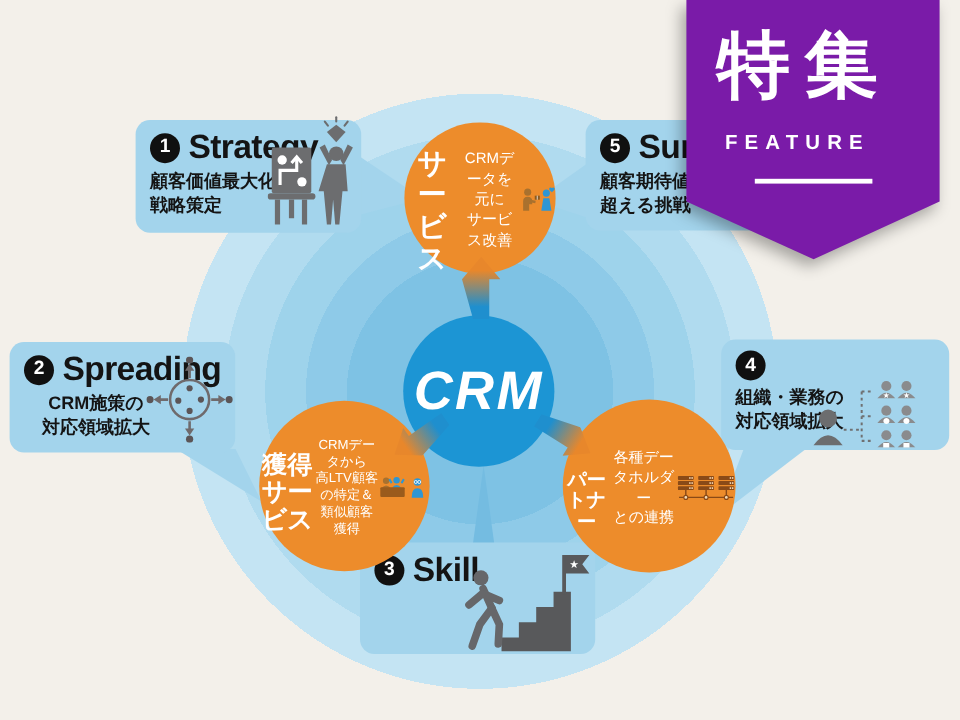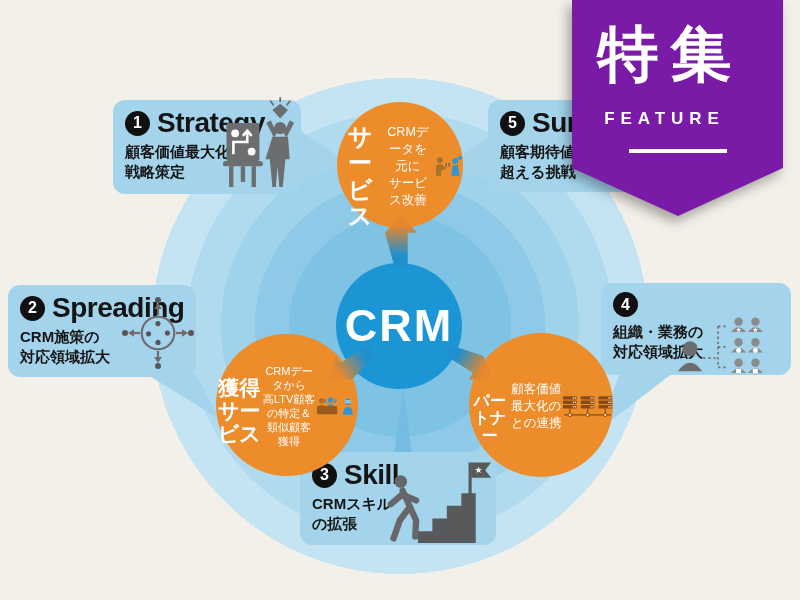--- a/index.html
+++ b/index.html
@@ -121,7 +121,7 @@
         <span class="badge">2</span>
         <span class="btitle">Spreading</span>
       </div>
-      <div class="bdesc" style="max-width:120px;">CRM施策の
+      <div class="bdesc" style="max-width:120px;text-align:center;">CRM施策の
 対応領域拡大</div>
       <svg class="bicon" style="right:2px;top:12px;" width="72" height="72" viewBox="0 0 84 84">
         <circle cx="42" cy="42" r="19" fill="none" stroke="#6F6A6C" stroke-width="2.5"></circle>

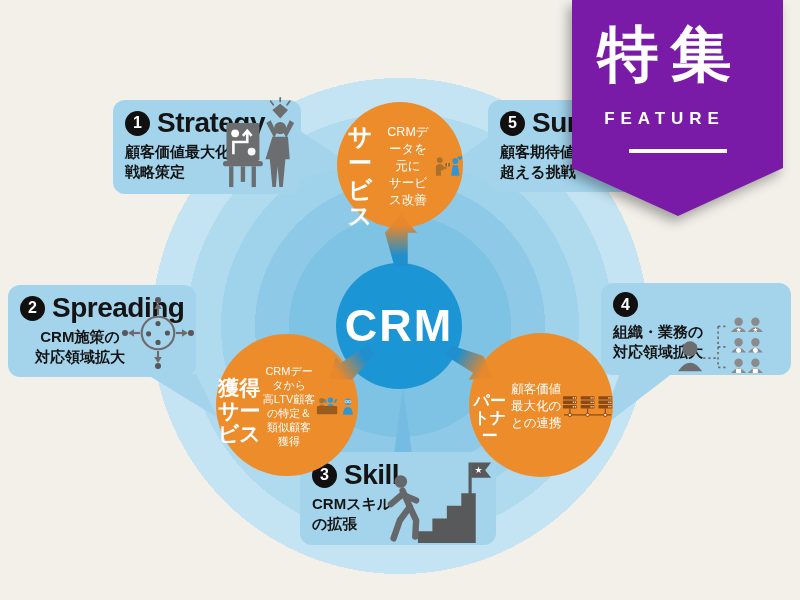--- a/index.html
+++ b/index.html
@@ -37,7 +37,7 @@
 
   
   #crm-circle{width:126px;height:126px;border-radius:50%;background:#1C95D4;z-index:4;
-    display:flex;align-items:center;justify-content:center;}
+    display:flex;align-items:center;justify-content:center;font-style:italic;}
   #crm-label{color:#fff;font-weight:bold;font-size:45px;letter-spacing:2px;}
 
   

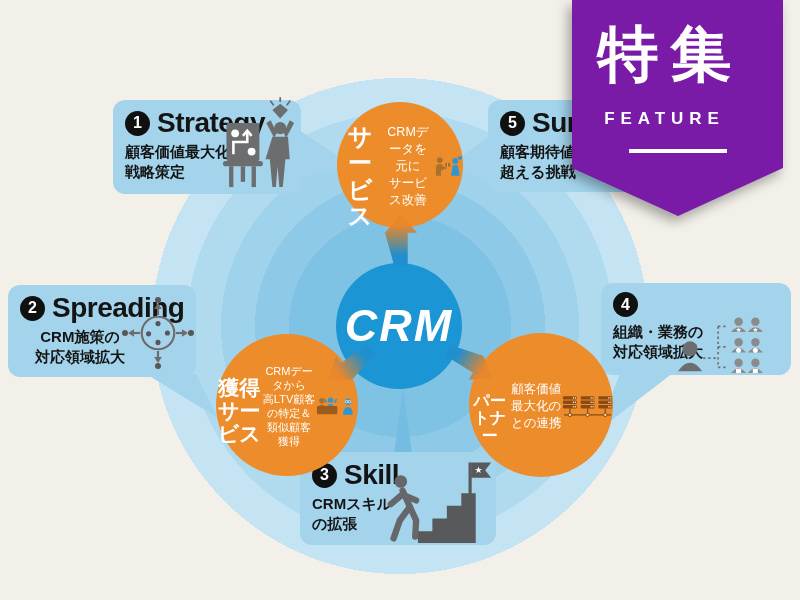--- a/index.html
+++ b/index.html
@@ -278,7 +278,7 @@
 
   <div class="abs ocircle" style="left:469px;top:333px;width:144px;height:144px;">
     <div class="otitle" style="font-size:16px;margin-top:26px;">パートナー</div>
-    <div class="odesc" style="font-size:12.5px;line-height:1.35;margin-top:3px;">顧客価値最大化の
+    <div class="odesc" style="font-size:12.5px;line-height:1.35;margin-top:3px;">各種データホルダー
 との連携</div>
     <svg width="100" height="42" viewBox="0 0 104 44" style="margin-top:3px;">
       <g fill="#8A4A17">

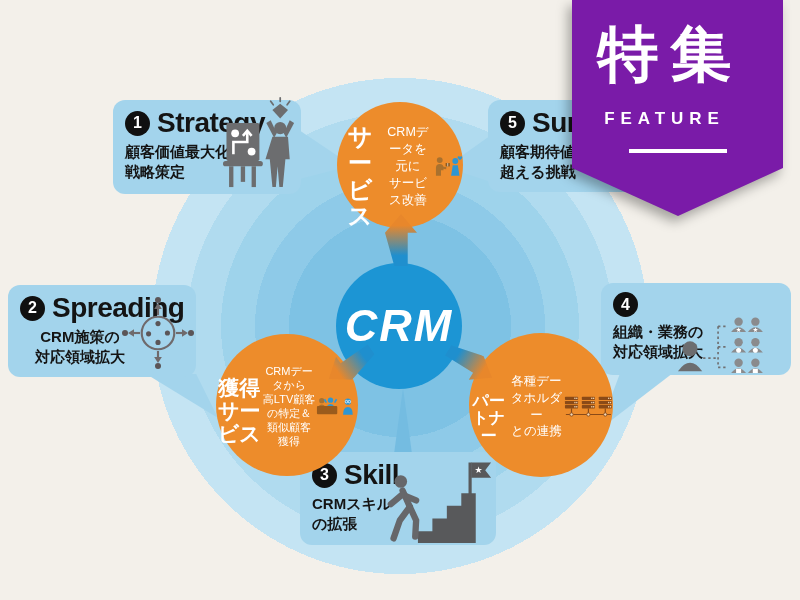--- a/index.html
+++ b/index.html
@@ -204,8 +204,6 @@
         <span class="badge">3</span>
         <span class="btitle">Skill</span>
       </div>
-      <div class="bdesc">CRMスキル
-の拡張</div>
       <svg class="bicon" style="right:4px;bottom:2px;" width="112" height="86" viewBox="0 0 124 95">
         <path d="M42 95 V82 H58 V68 H74 V54 H90 V40 H106 V95 Z" fill="#58595B"></path>
         <rect x="98" y="6" width="3.5" height="36" fill="#58595B"></rect>

